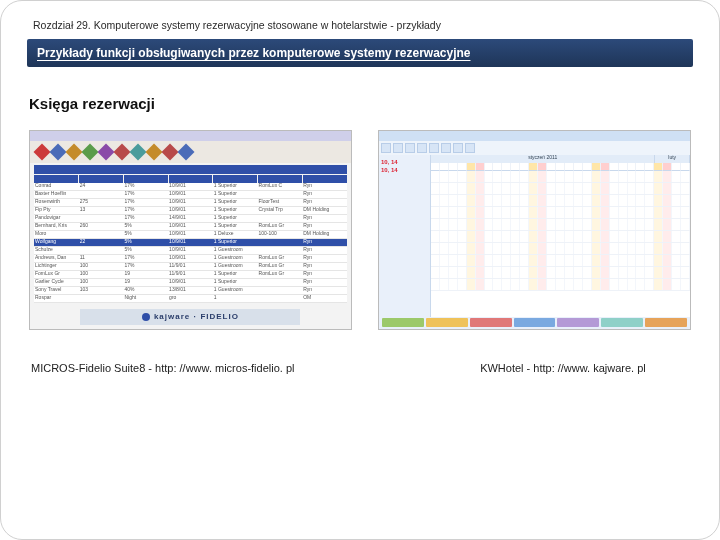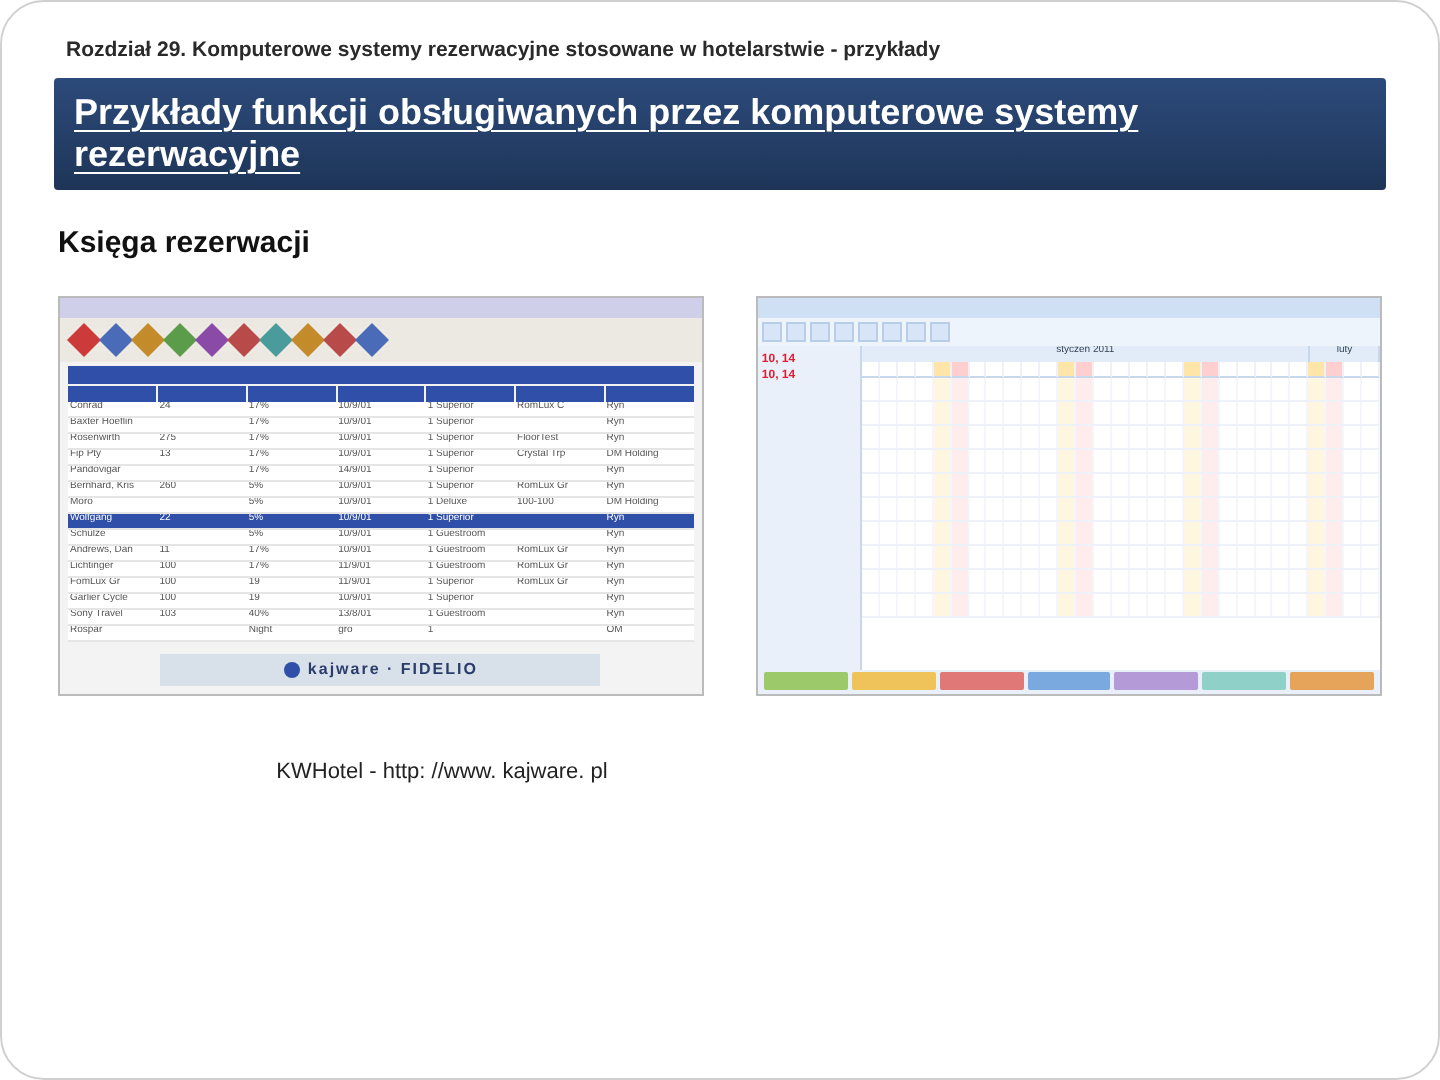--- a/index.html
+++ b/index.html
@@ -14,7 +14,7 @@
   }
   .chapter {
     font-size: 10.5px;
-    font-weight: 700;
+    font-weight: 400;
     color: #2a2a2a;
     margin-bottom: 8px;
     padding-left: 6px;

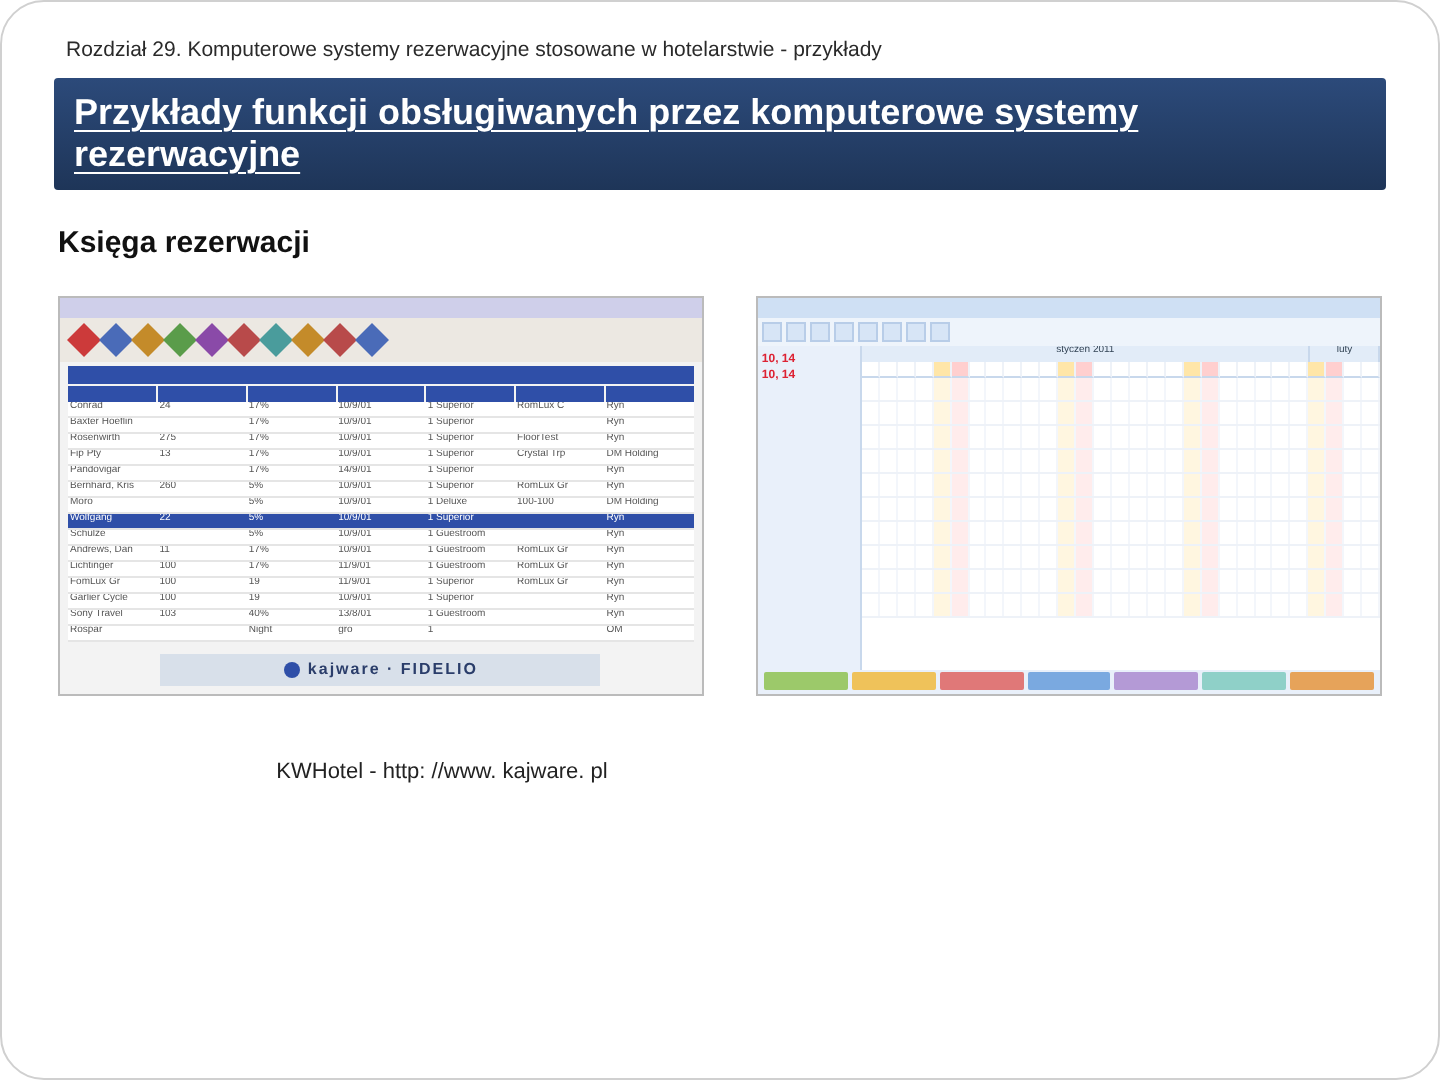--- a/index.html
+++ b/index.html
@@ -22,11 +22,11 @@
   .title-bar {
     background: linear-gradient(#2c4a7a, #1e3558);
     color: #fff;
-    font-size: 18px;
+    font-size: 12px;
     font-weight: 700;
     padding: 7px 10px 7px 10px;
     border-radius: 2px;
-    margin-bottom: 18px;
+    margin-bottom: 28px;
     text-decoration: underline;
     text-underline-offset: 3px;
     text-decoration-thickness: 1px;

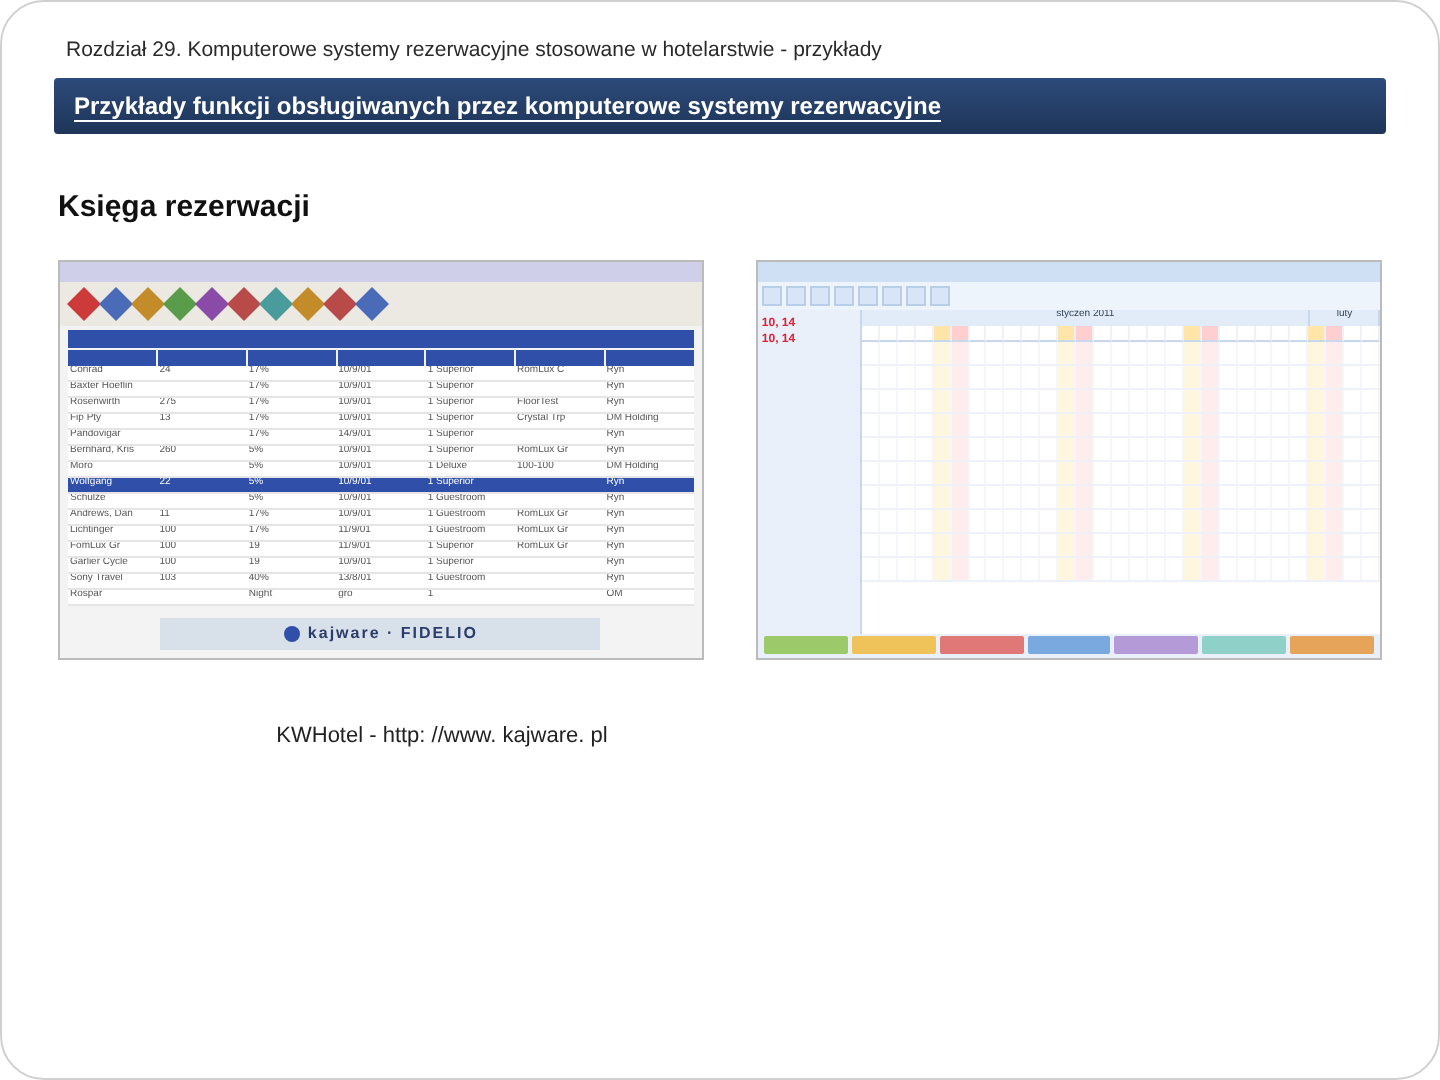--- a/index.html
+++ b/index.html
@@ -699,6 +699,7 @@
   </div>
 
   <div class="captions">
+    <div class="cap-left">MICROS-Fidelio Suite8 - http: //www. micros-fidelio. pl</div>
     <div class="cap-right">KWHotel - http: //www. kajware. pl</div>
   </div>
 

